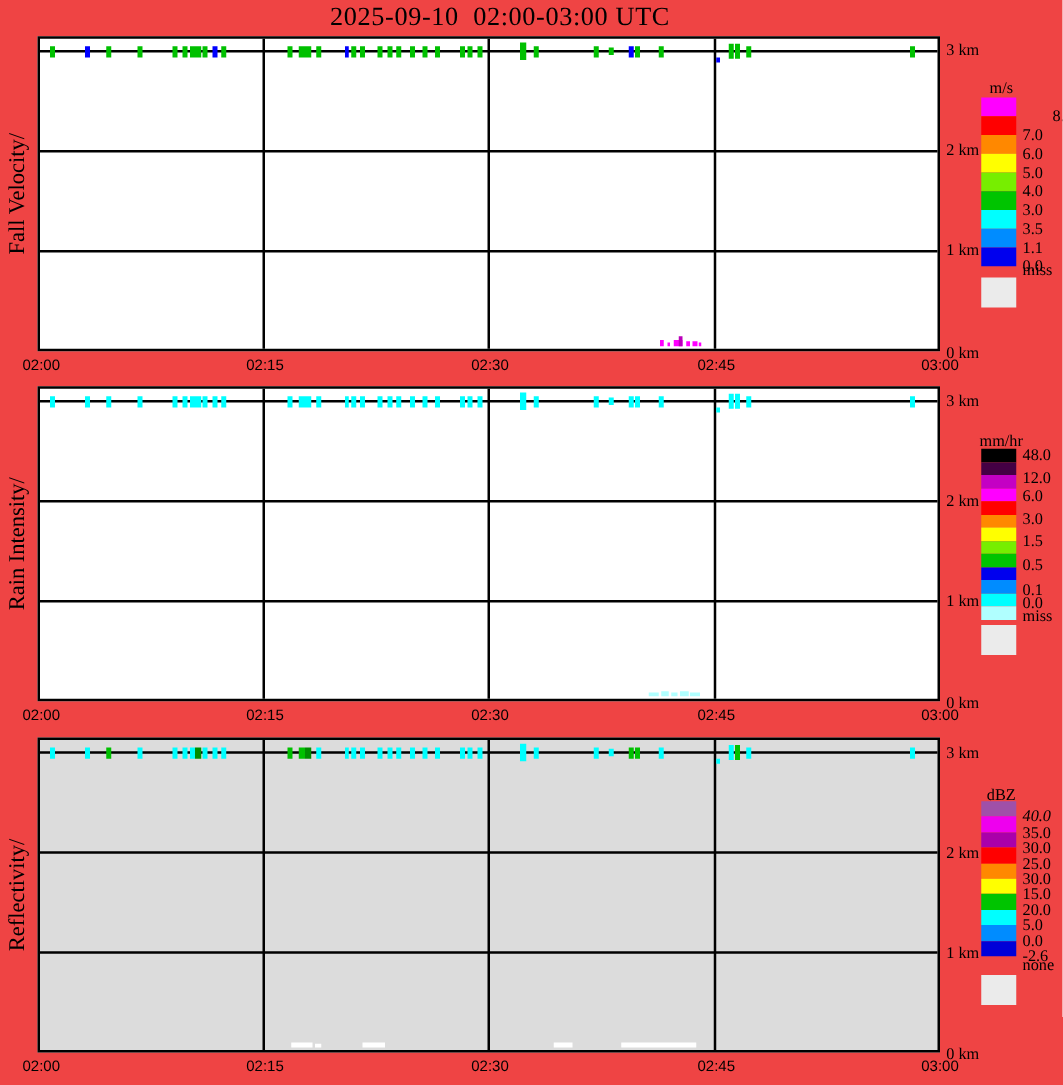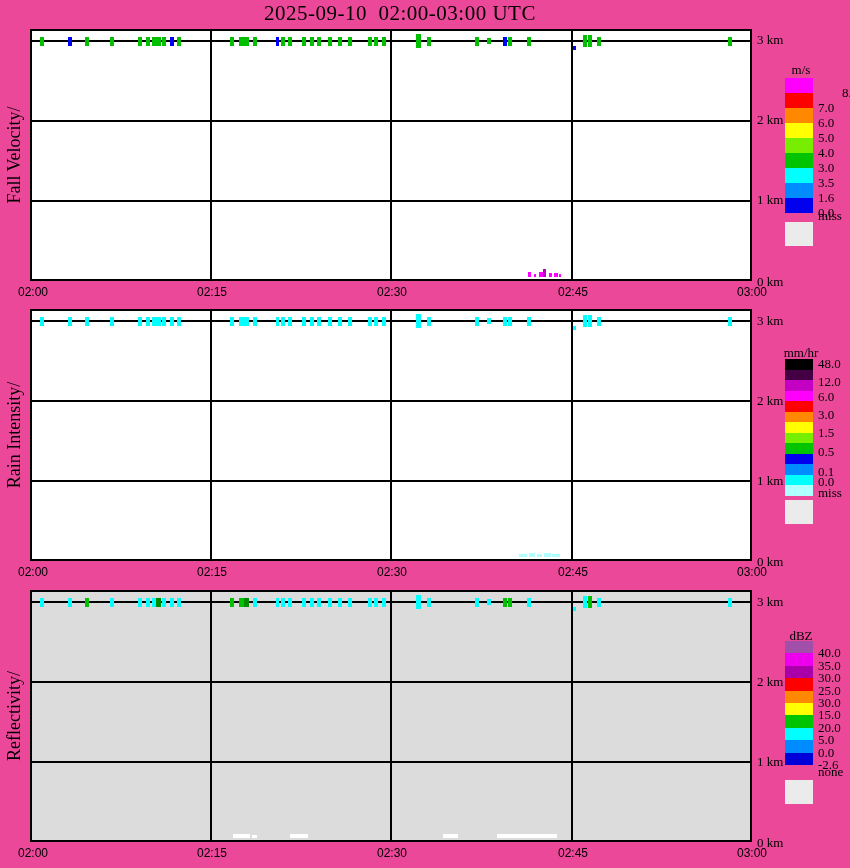--- a/index.html
+++ b/index.html
@@ -3,7 +3,7 @@
 <meta charset="utf-8">
 <style>
   html,body{margin:0;padding:0;background:#fff;}
-  #fig{position:relative;width:850px;height:868px;background:#ec4899;overflow:hidden;
+  #fig{position:relative;width:850px;height:868px;background:#ef4444;overflow:hidden;
        font-family:"Liberation Serif",serif;color:#000;}
   .title{position:absolute;top:1px;left:30px;width:740px;text-align:center;
          font-size:21px;letter-spacing:.5px;white-space:pre;}

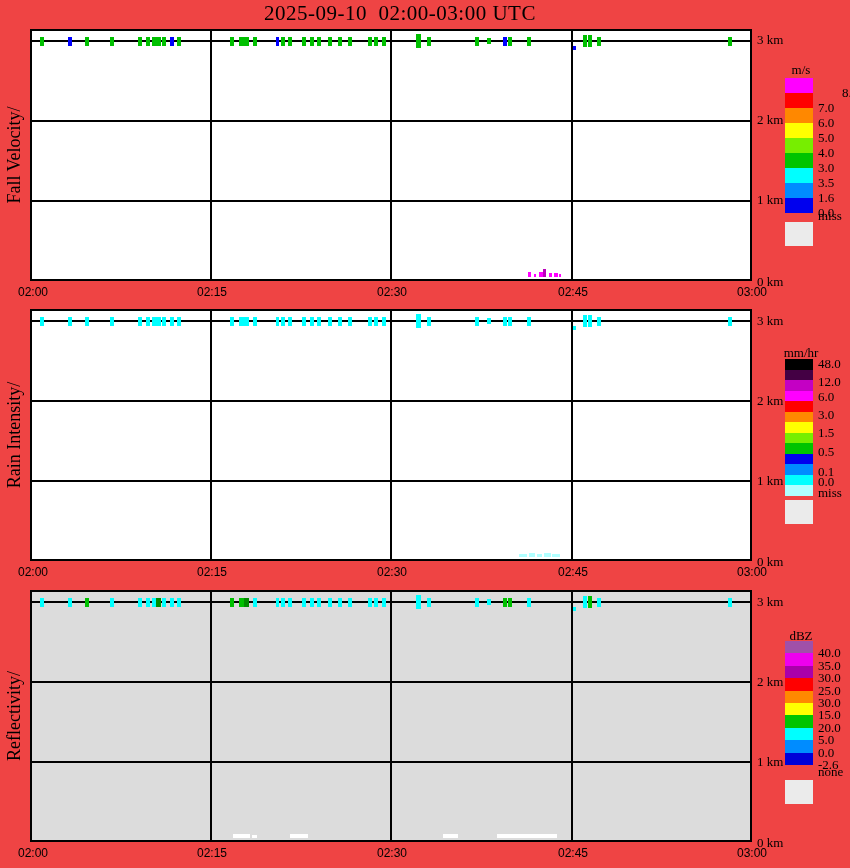--- a/index.html
+++ b/index.html
@@ -109,7 +109,7 @@
       <div class="cbl" style="top: 145px;">4.0</div>
       <div class="cbl" style="top: 160px;">3.0</div>
       <div class="cbl" style="top: 175px;">3.5</div>
-      <div class="cbl" style="top: 190px;">1.6</div>
+      <div class="cbl" style="top: 190px;">1.1</div>
       <div class="cbl" style="top: 205px;">0.0</div>
       <div class="cband" style="top: 222px; height: 24px; background: rgb(235, 235, 235);"></div>
       <div class="cbl" style="top: 208px;">miss</div>

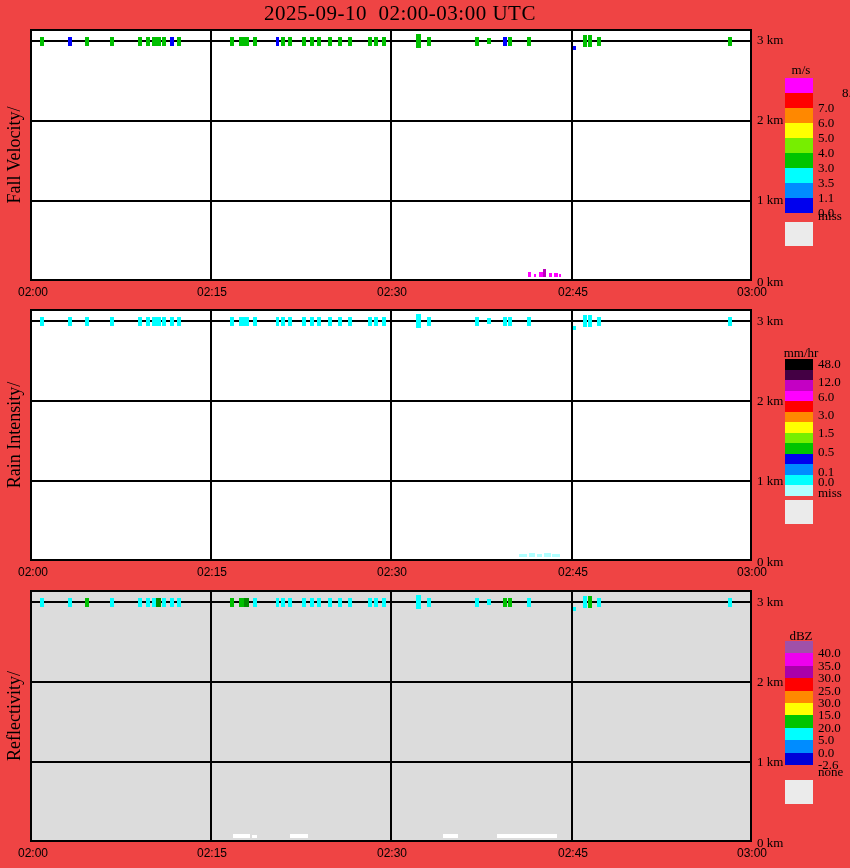--- a/index.html
+++ b/index.html
@@ -276,7 +276,7 @@
       <div class="cband" style="top: 727.8px; height: 12.4px; background: rgb(0, 255, 255);"></div>
       <div class="cband" style="top: 740.2px; height: 12.4px; background: rgb(0, 140, 255);"></div>
       <div class="cband" style="top: 752.6px; height: 12.4px; background: rgb(0, 0, 216);"></div>
-      <div class="cbl" style="top: 645px;">40.0</div>
+      <div class="cbl" style="top: 645px; font-style: italic;">40.0</div>
       <div class="cbl" style="top: 658px;">35.0</div>
       <div class="cbl" style="top: 670px;">30.0</div>
       <div class="cbl" style="top: 683px;">25.0</div>

